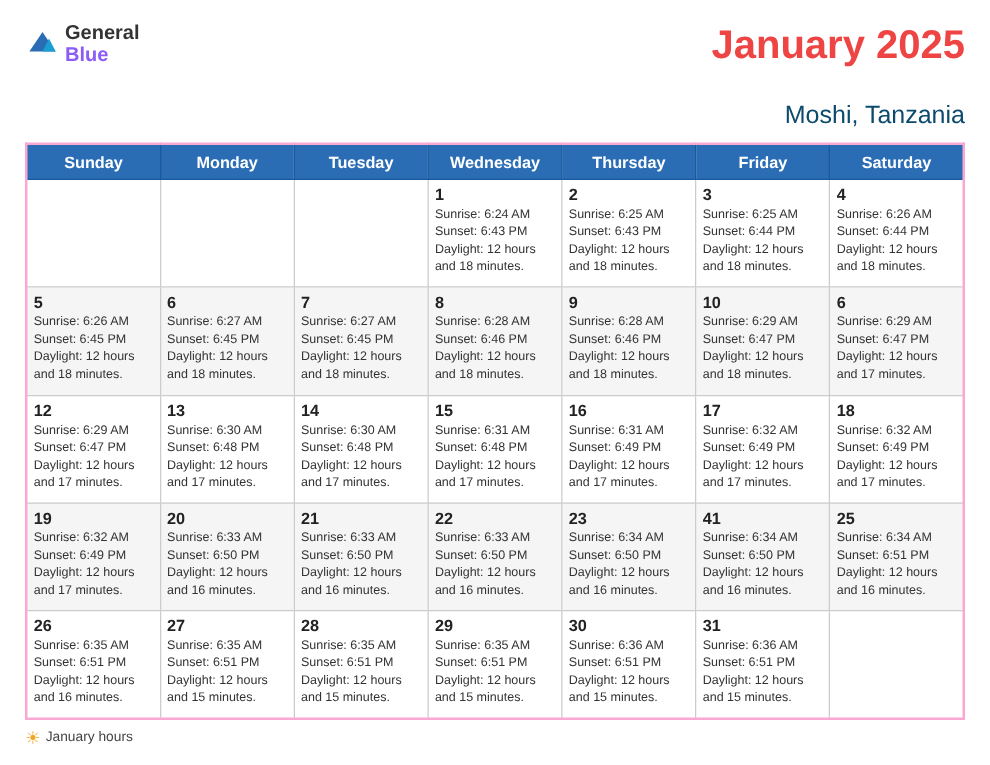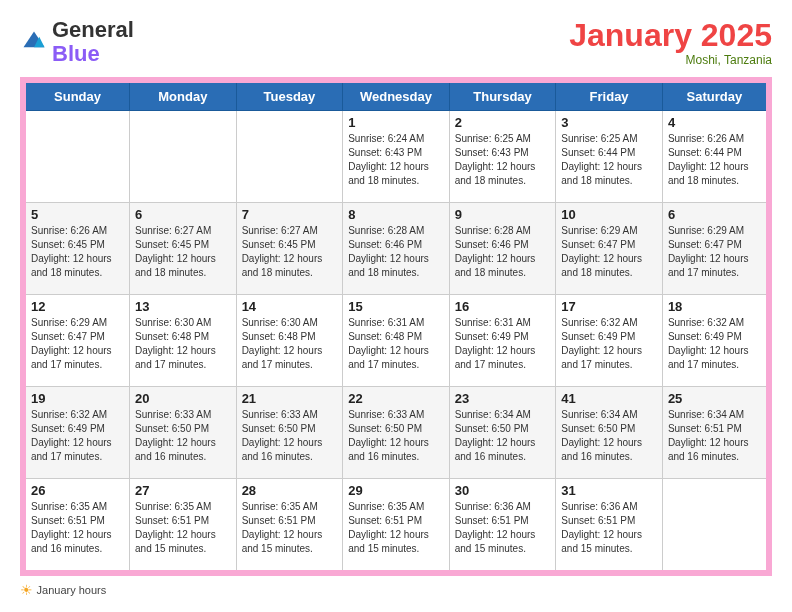--- a/index.html
+++ b/index.html
@@ -29,7 +29,7 @@
       gap: 4px;
     }
     .logo-text {
-      font-size: 22px;
+      font-size: 16px;
       font-weight: bold;
       line-height: 1.1;
     }

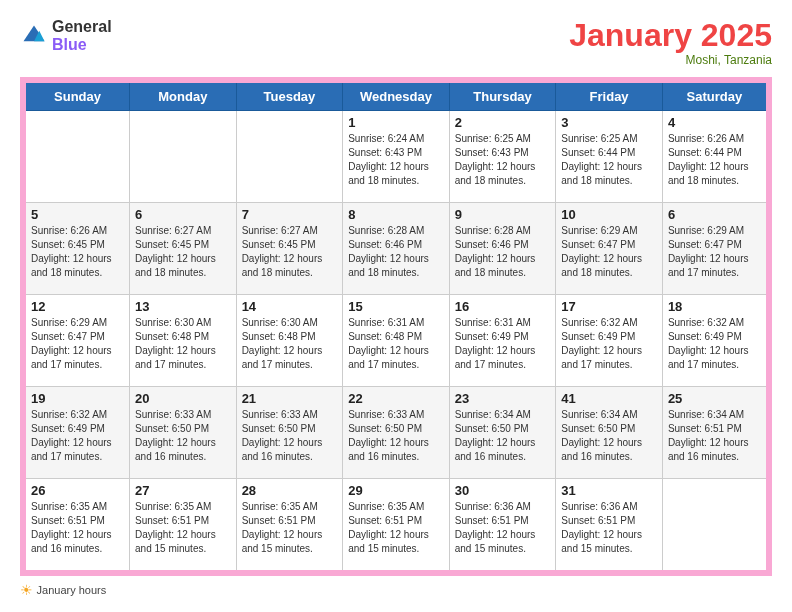--- a/index.html
+++ b/index.html
@@ -49,8 +49,9 @@
       line-height: 1.1;
     }
     .location-title {
-      font-size: 12px;
-      color: #4d7c0f;
+      font-size: 20px;
+      color: #0c4a6e;
+      margin-top: 28px;
     }
     .calendar {
       flex: 1;

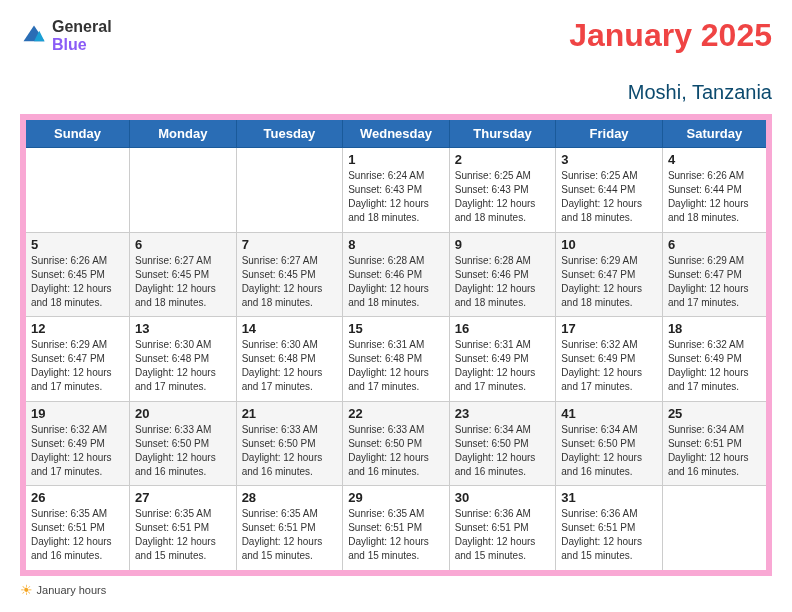--- a/index.html
+++ b/index.html
@@ -55,7 +55,7 @@
     }
     .calendar {
       flex: 1;
-      border: 6px solid #f9a8d4;
+      border: 2px solid #f9a8d4;
       border-collapse: collapse;
       width: 100%;
       table-layout: fixed;

